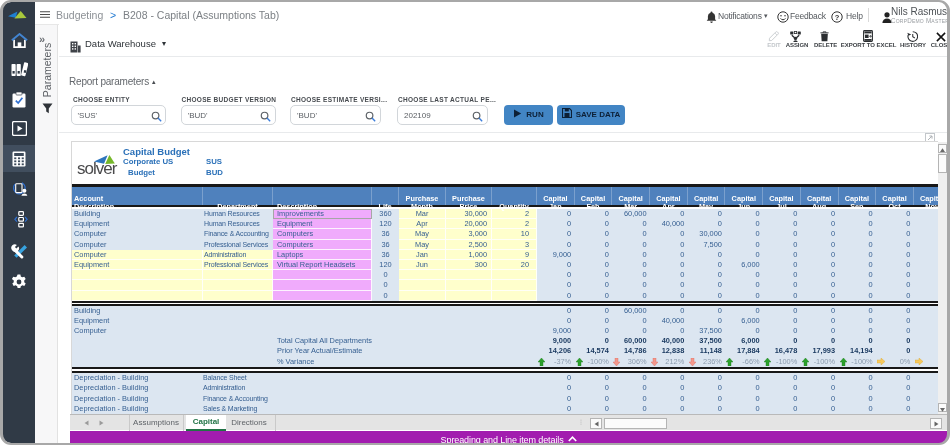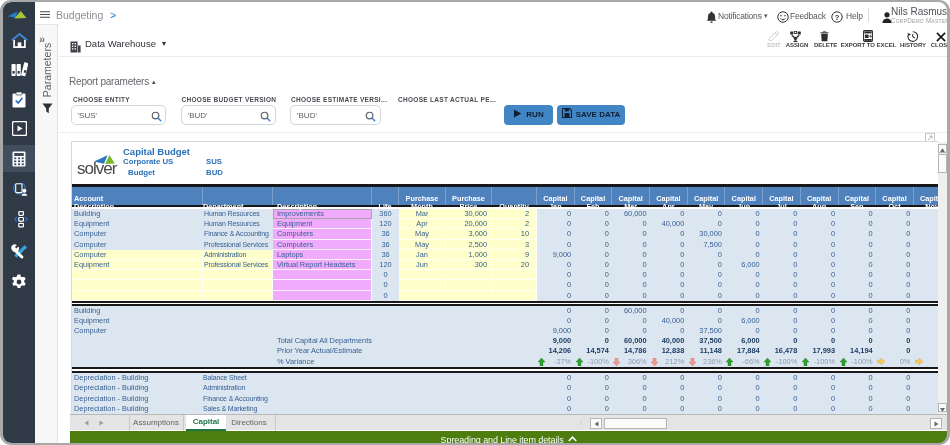--- a/index.html
+++ b/index.html
@@ -158,6 +158,7 @@
       </div>
     <div class="crumb" style="left:21px">Budgeting</div>
     <div class="crumb" style="left:75px;color:#1f78d1">&gt;</div>
+    <div class="crumb" style="left:88px;color:#7c8085">B208 - Capital (Assumptions Tab)</div>
     <div class="abs" style="left:671px;top:5px"><svg width="11" height="12" viewBox="0 0 11 12">
           <path d="M5.5 0.5 a1 1 0 0 1 1 1 v0.3 a3.6 3.6 0 0 1 2.6 3.4 v3 l1.2 1.6 H0.7 L1.9 8.2 v-3 A3.6 3.6 0 0 1 4.5 1.8 v-0.3 a1 1 0 0 1 1-1 Z" fill="#333"></path>
           <path d="M4.2 10.6 a1.3 1.3 0 0 0 2.6 0 Z" fill="#333"></path>

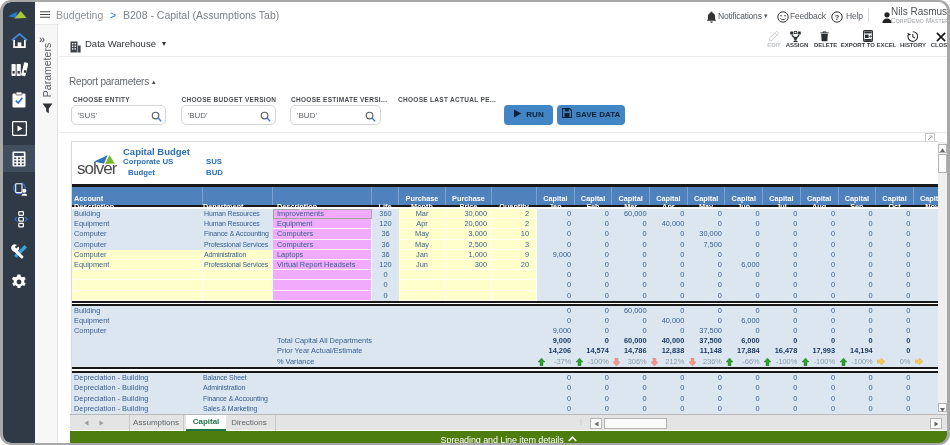--- a/index.html
+++ b/index.html
@@ -260,6 +260,10 @@
             <path d="M8.3 8.3 L12 12" stroke="#3d7edb" stroke-width="1.7"></path>
           </svg></div></div>
     <div class="plabel" style="left:339px">CHOOSE LAST ACTUAL PE...</div>
+    <div class="pbox" style="left:338px;width:91px">202109<div class="pmag" style="left:74px"><svg width="11" height="11" viewBox="0 0 13 13">
+            <circle cx="5.4" cy="5.4" r="3.9" fill="none" stroke="#5c6166" stroke-width="1.4"></circle>
+            <path d="M8.3 8.3 L12 12" stroke="#3d7edb" stroke-width="1.7"></path>
+          </svg></div></div>
     <div class="btn" style="left:445px;width:49px"><span style="position:relative;top:0.5px;margin-right:4px"><svg width="9" height="9" viewBox="0 0 9 9">
             <path d="M1 0.5 L8.2 4.5 L1 8.5 Z" fill="#0d2036"></path>
           </svg></span>RUN</div>

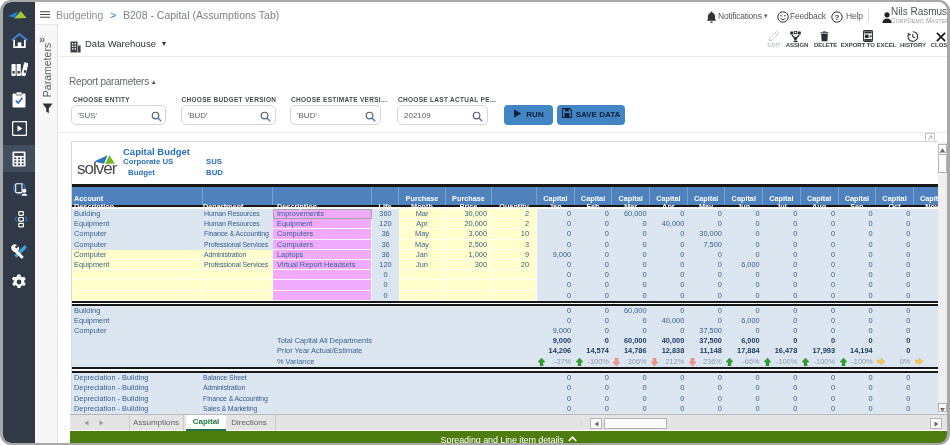--- a/index.html
+++ b/index.html
@@ -48,7 +48,7 @@
 .hdr { display:flex; background:#4f81bd; color:#fff; font-size:7.3px; font-weight:bold; height:17.5px; white-space:nowrap; }
 .hdr > div { line-height:8.4px; padding-top:8px; flex-shrink:0; border-right:1px solid rgba(255,255,255,.25); }
 .hA { width:131px; padding-left:2px; }
-.hB { width:70px; text-align:left; } .hB span, .hC span, .hD span, .hG span { position:relative; top:8.4px; }
+.hB { width:70px; text-align:center; } .hB span, .hC span, .hD span, .hG span { position:relative; top:8.4px; }
 .hC { width:99px; padding-left:4px; }
 .hD { width:27px; text-align:center; }
 .hE { width:47px; text-align:center; }

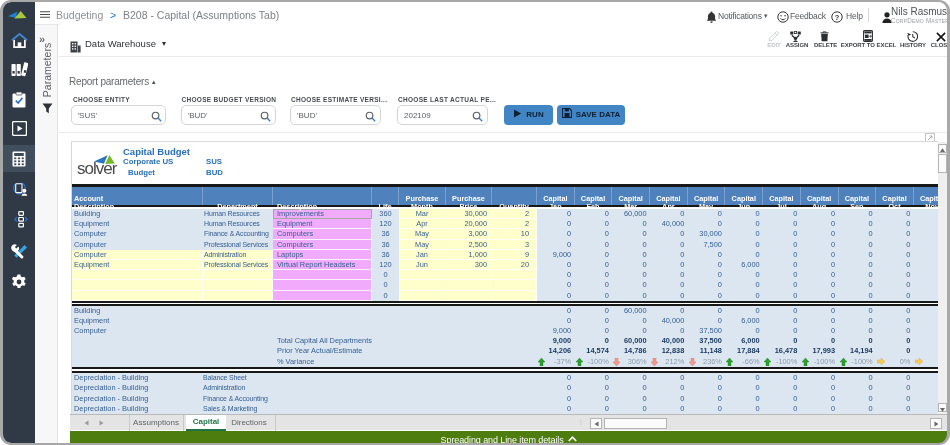--- a/index.html
+++ b/index.html
@@ -58,7 +58,7 @@
 .blk { background:#181818; }
 
 #tabrow { position:absolute; left:70px; top:414px; width:878px; height:16px; background:#e4e4e4; border-top:1px solid #b9b9b9; }
-#botbar { position:absolute; left:70px; top:430.5px; width:878px; height:13px; background:#4d7c0f; border-radius:0 0 9px 0; }
+#botbar { position:absolute; left:70px; top:430.5px; width:878px; height:13px; background:#a21caf; border-radius:0 0 9px 0; }
 #vscroll { position:absolute; left:938px; top:142px; width:9px; height:272px; background:#efefef; }
 .sbtn { position:absolute; background:#fbfbfb; border:1px solid #b4b4b4; }
 .tsep { position:absolute; top:0; width:1px; height:16px; background:#c9c9c9; }

